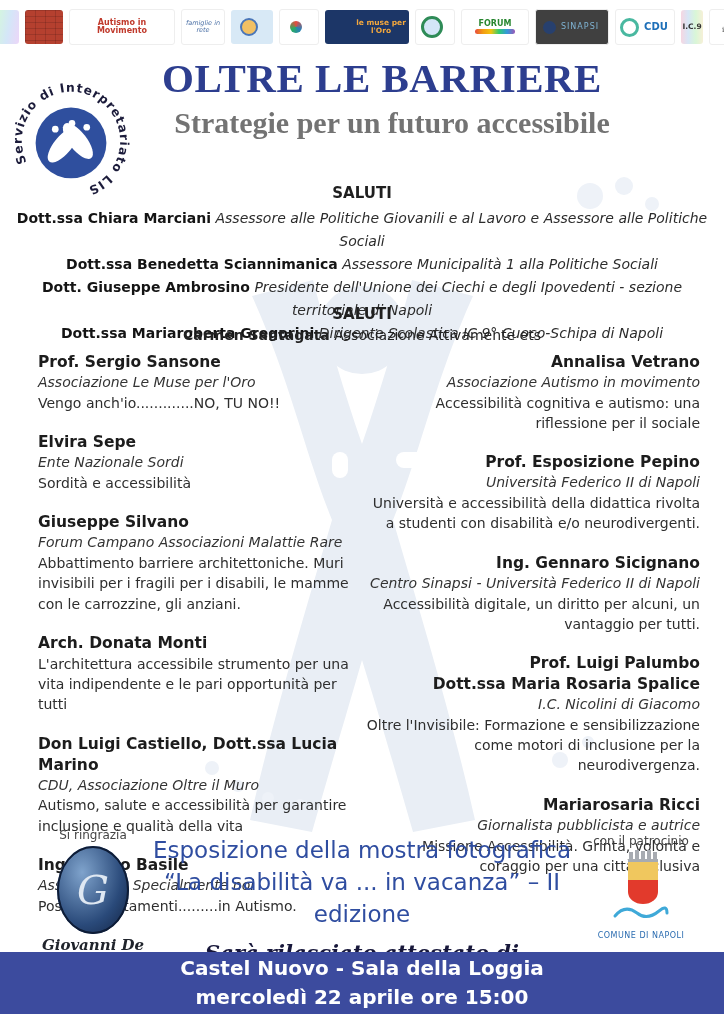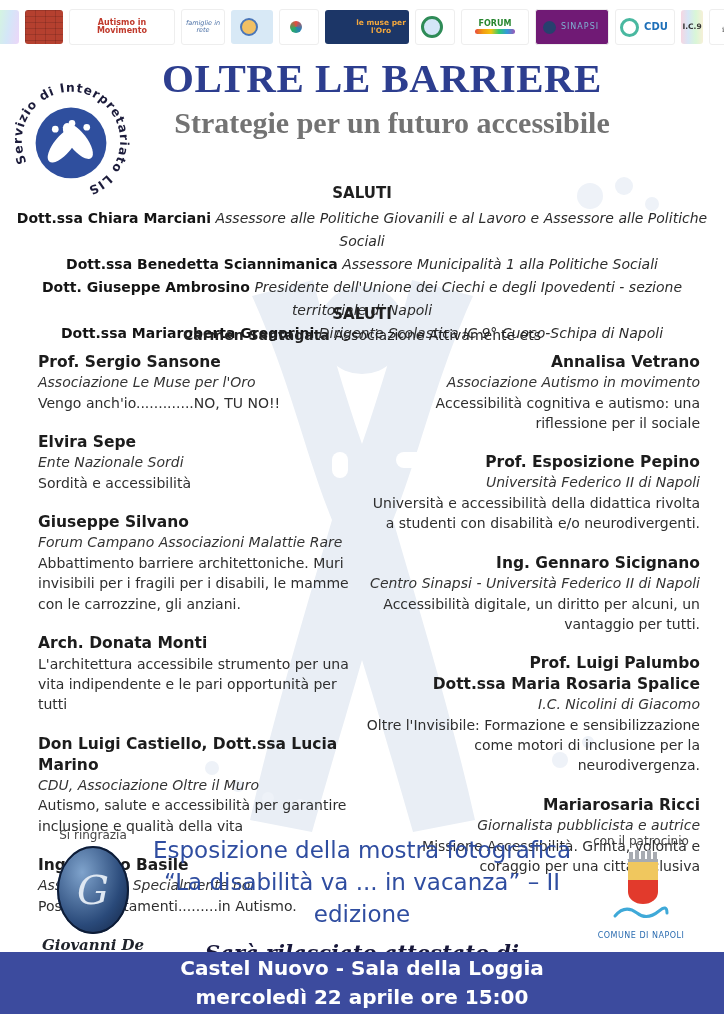--- a/index.html
+++ b/index.html
@@ -32,7 +32,7 @@
   .t9{width:66px;background:#fff;border:1px solid #eee;flex-direction:column;gap:1px;}
   .t9 .logo-label{color:#27862f;font-weight:bold;font-size:8px;}
   .t9 .mark{width:40px;height:5px;border-radius:3px;background:linear-gradient(90deg,#e74c3c,#f39c12,#f1c40f,#2ecc71,#3498db,#9b59b6);}
-  .t10{width:72px;background:#701a75;border:1px solid #eee;}
+  .t10{width:72px;background:#404040;border:1px solid #eee;}
   .t10 .mark{width:13px;height:13px;border-radius:50%;background:#27406e;}
   .t10 .logo-label{color:#7fb3d3;font-size:8px;letter-spacing:1px;}
   .t11{width:58px;background:#fff;border:1px solid #eee;}

